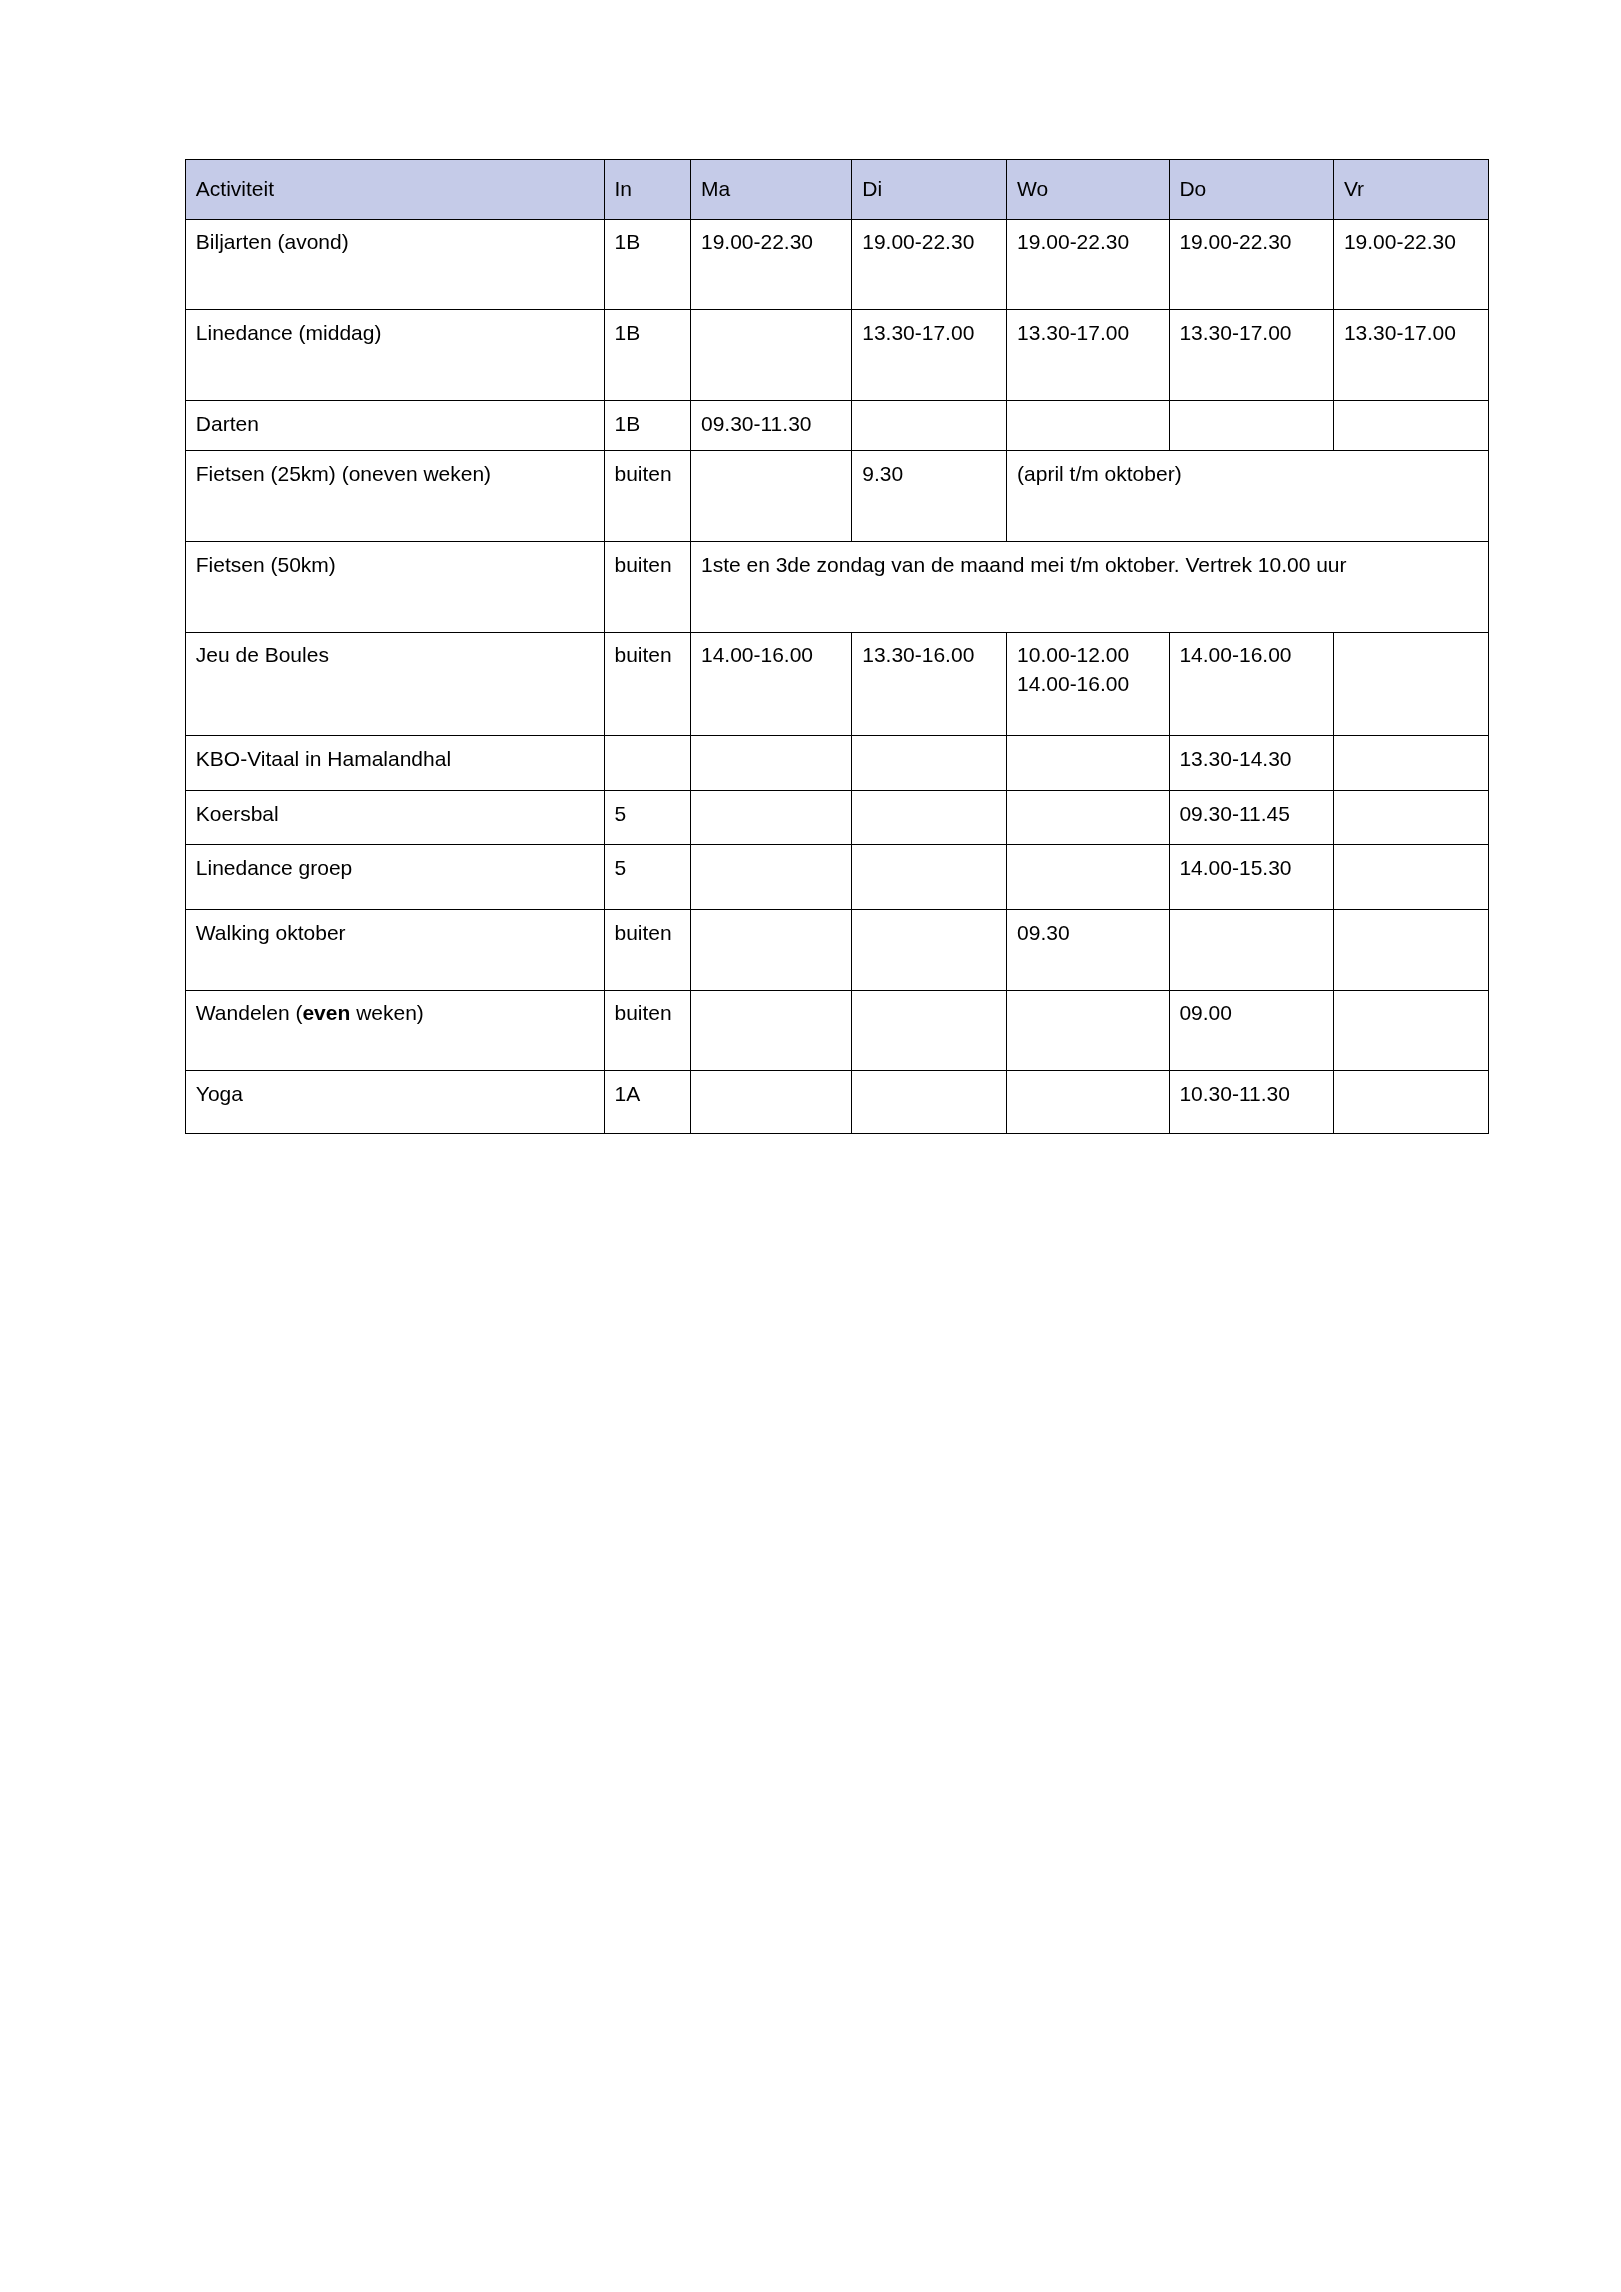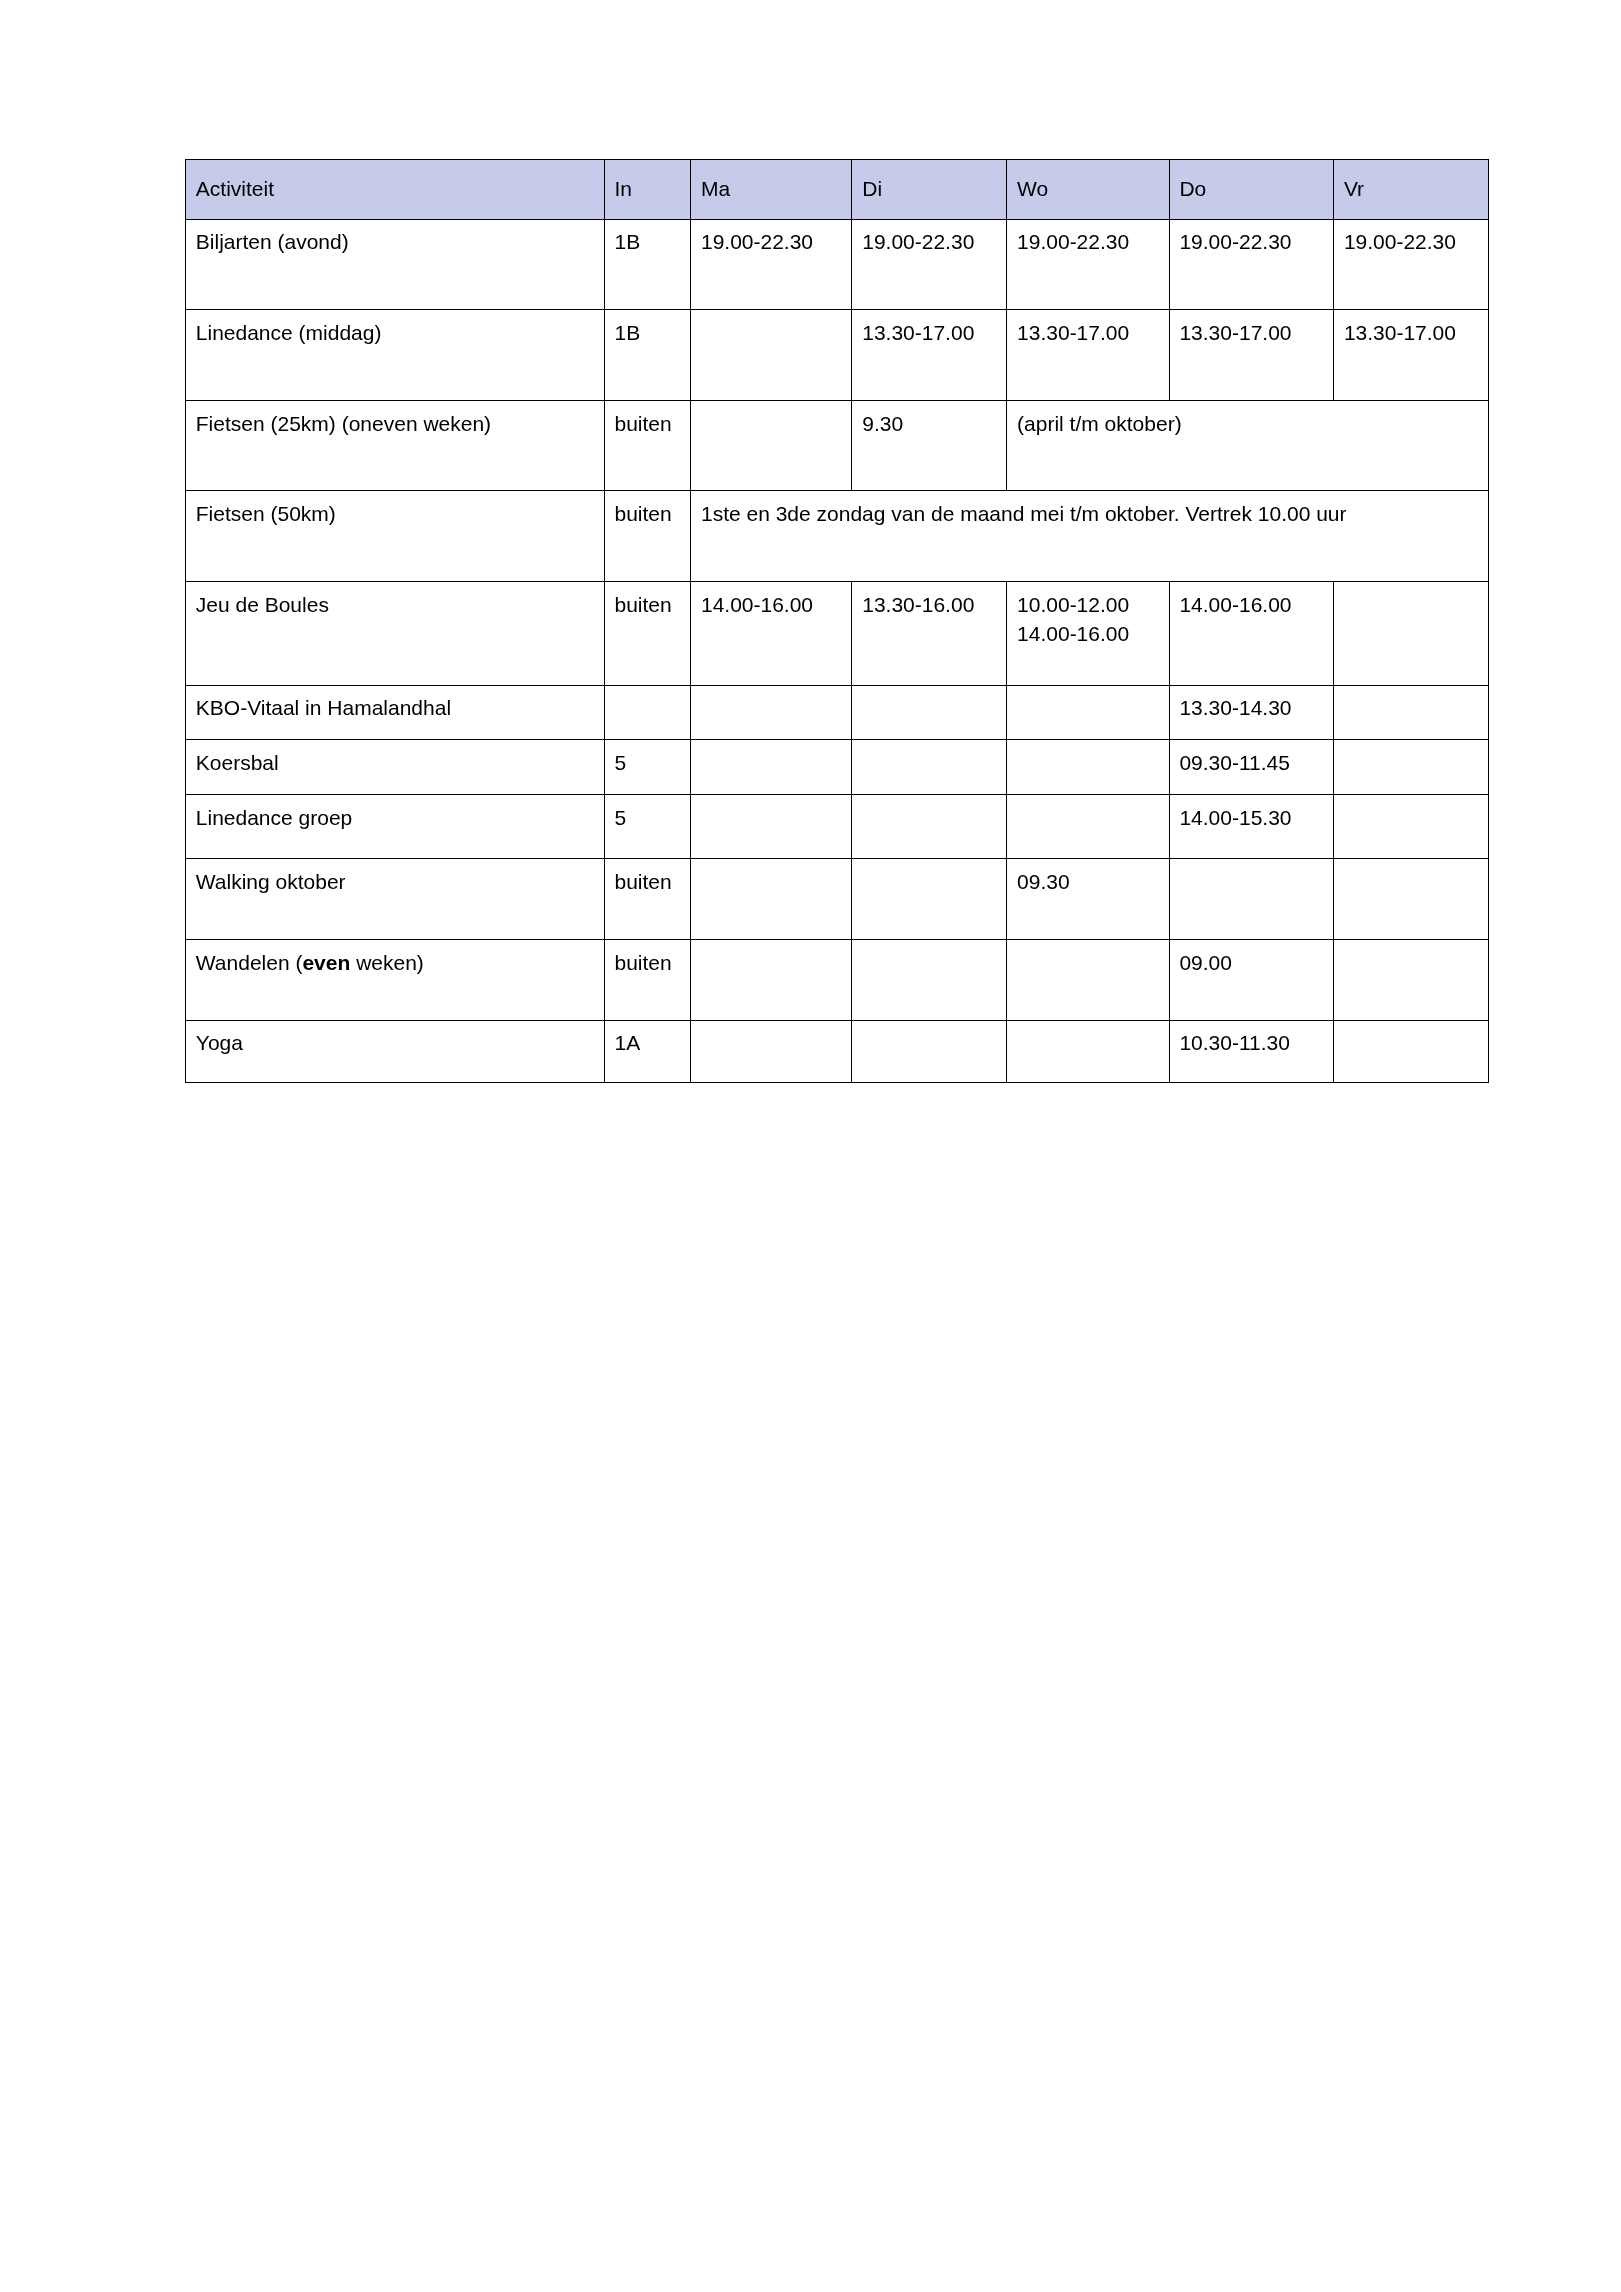--- a/index.html
+++ b/index.html
@@ -134,6 +134,15 @@
           <td class="nowrap-ish">13.30-17.00</td>
           <td class="nowrap-ish">13.30-17.00</td>
         </tr>
+        <tr class="r-darten">
+          <td>Darten</td>
+          <td>1B</td>
+          <td class="nowrap-ish">09.30-11.30</td>
+          <td></td>
+          <td></td>
+          <td></td>
+          <td></td>
+        </tr>
         <tr class="r-fiets25">
           <td>Fietsen (25km) (oneven weken)</td>
           <td>buiten</td>

